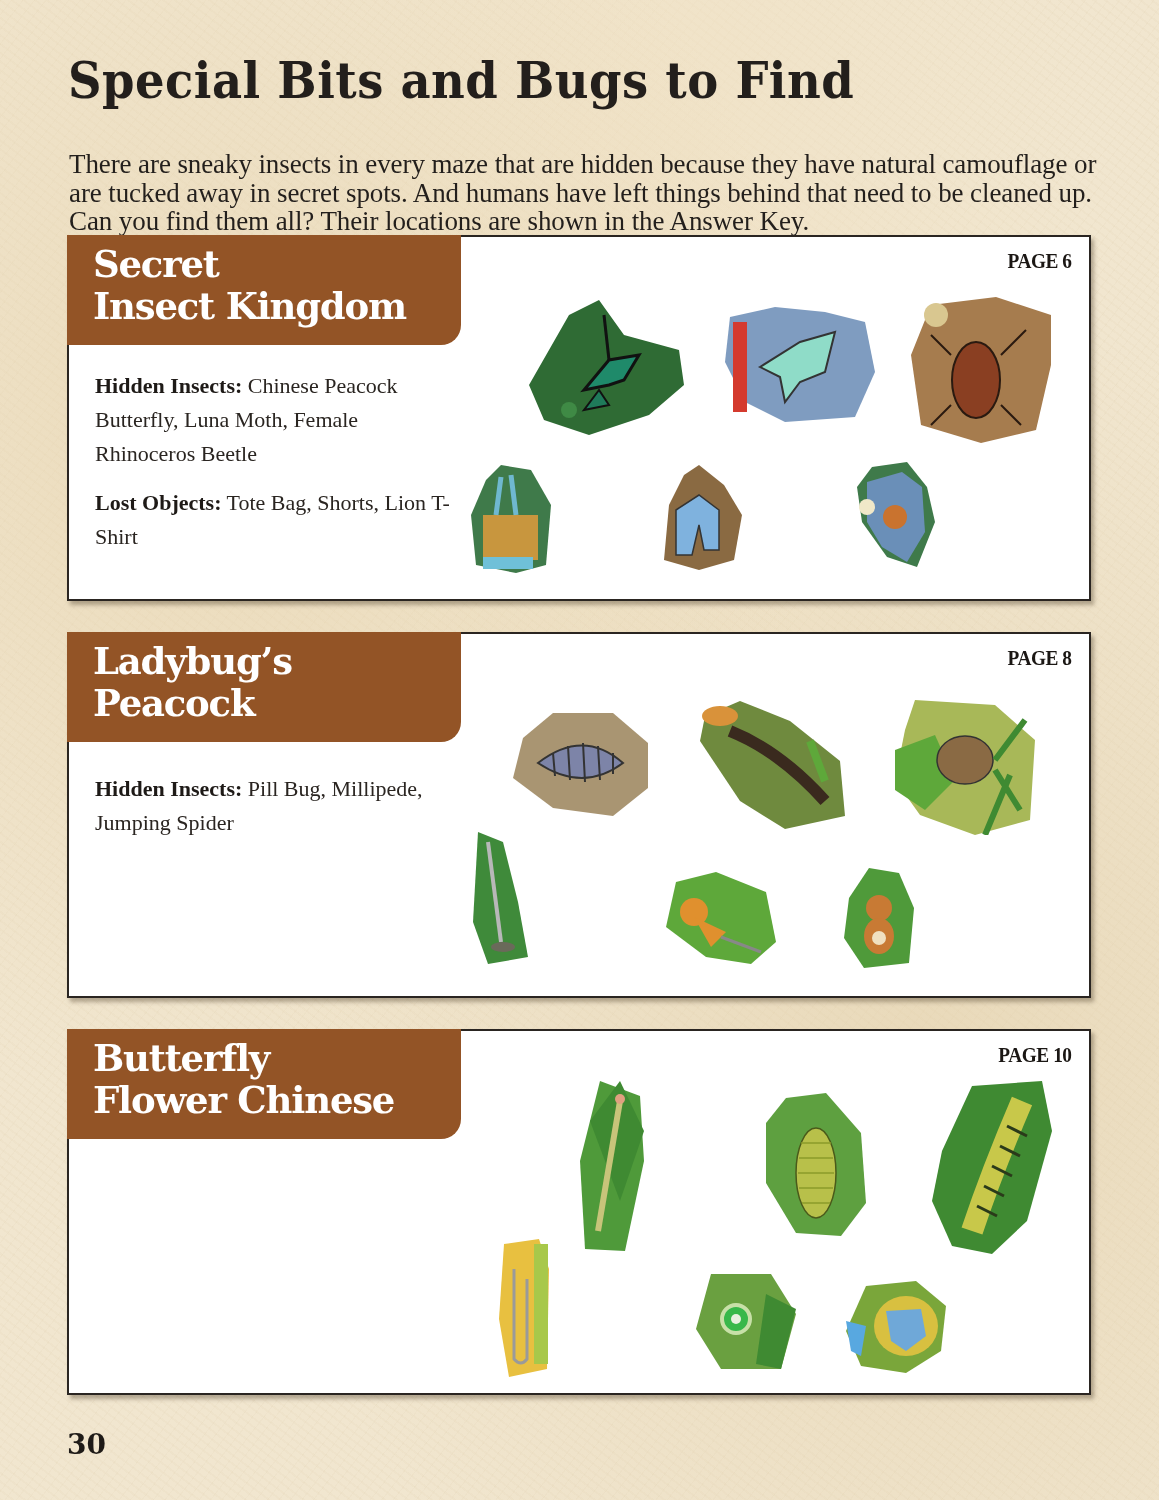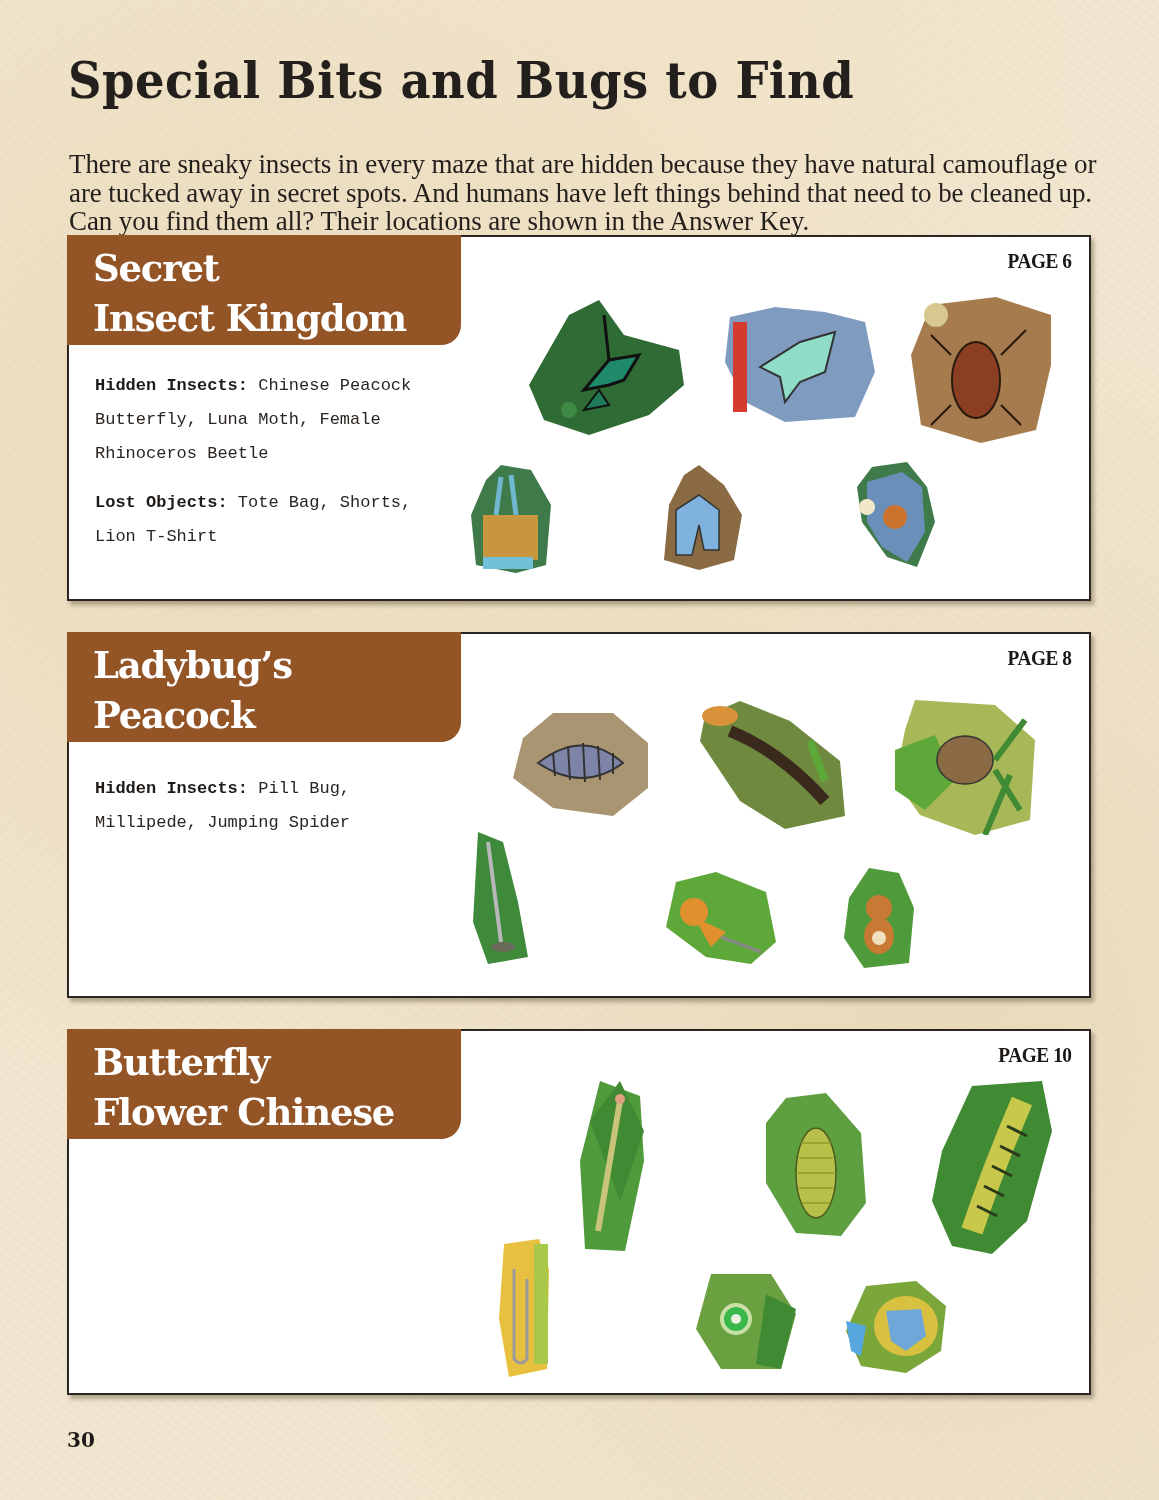--- a/index.html
+++ b/index.html
@@ -63,7 +63,7 @@
       font-weight: bold;
       color: #ffffff;
       font-size: 37px;
-      line-height: 50px;
+      line-height: 42px;
       letter-spacing: -1.2px;
       white-space: pre-line;
     }

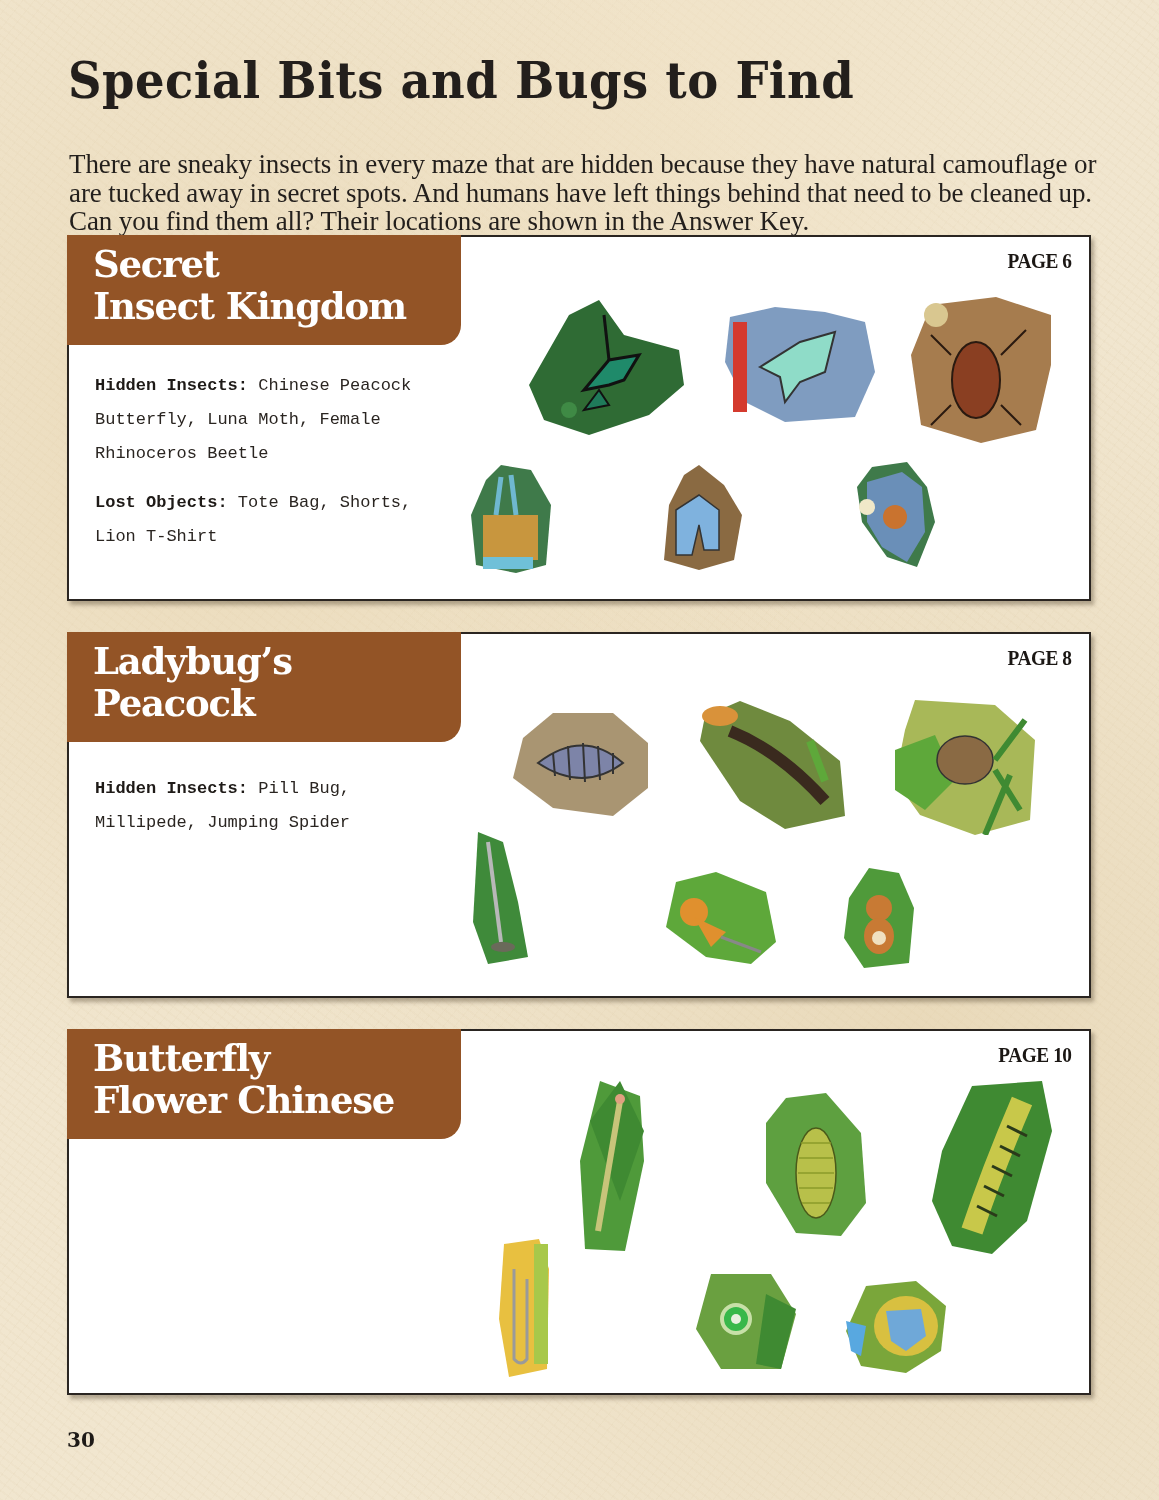--- a/index.html
+++ b/index.html
@@ -82,8 +82,8 @@
       position: absolute;
       left: 26px;
       width: 360px;
-      font-family: Liberation Mono, monospace;
-      font-size: 17px;
+      font-family: Liberation Serif, serif;
+      font-size: 22px;
       line-height: 34px;
       color: #2a2521;
     }

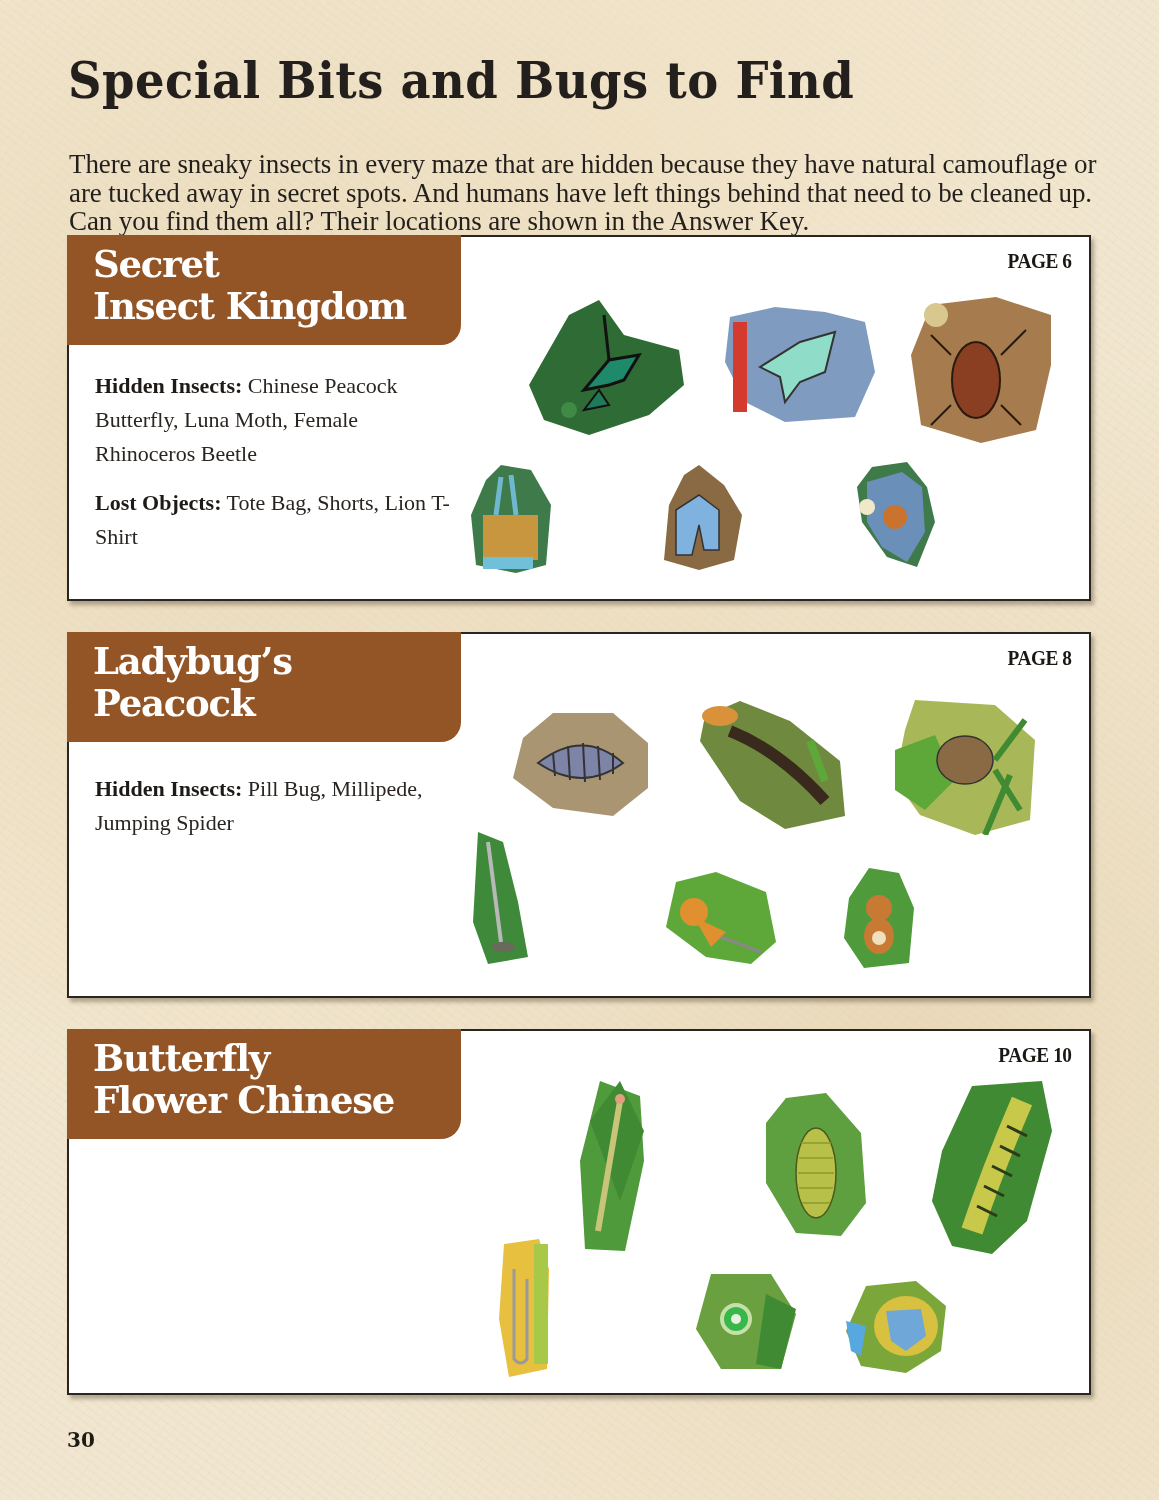--- a/index.html
+++ b/index.html
@@ -99,7 +99,7 @@
       left: 67px; top: 1428px;
       font-family: "DejaVu Serif", "Liberation Serif", serif;
       font-weight: bold;
-      font-size: 20px;
+      font-size: 28px;
       color: #1e1a17;
     }
   </style>

